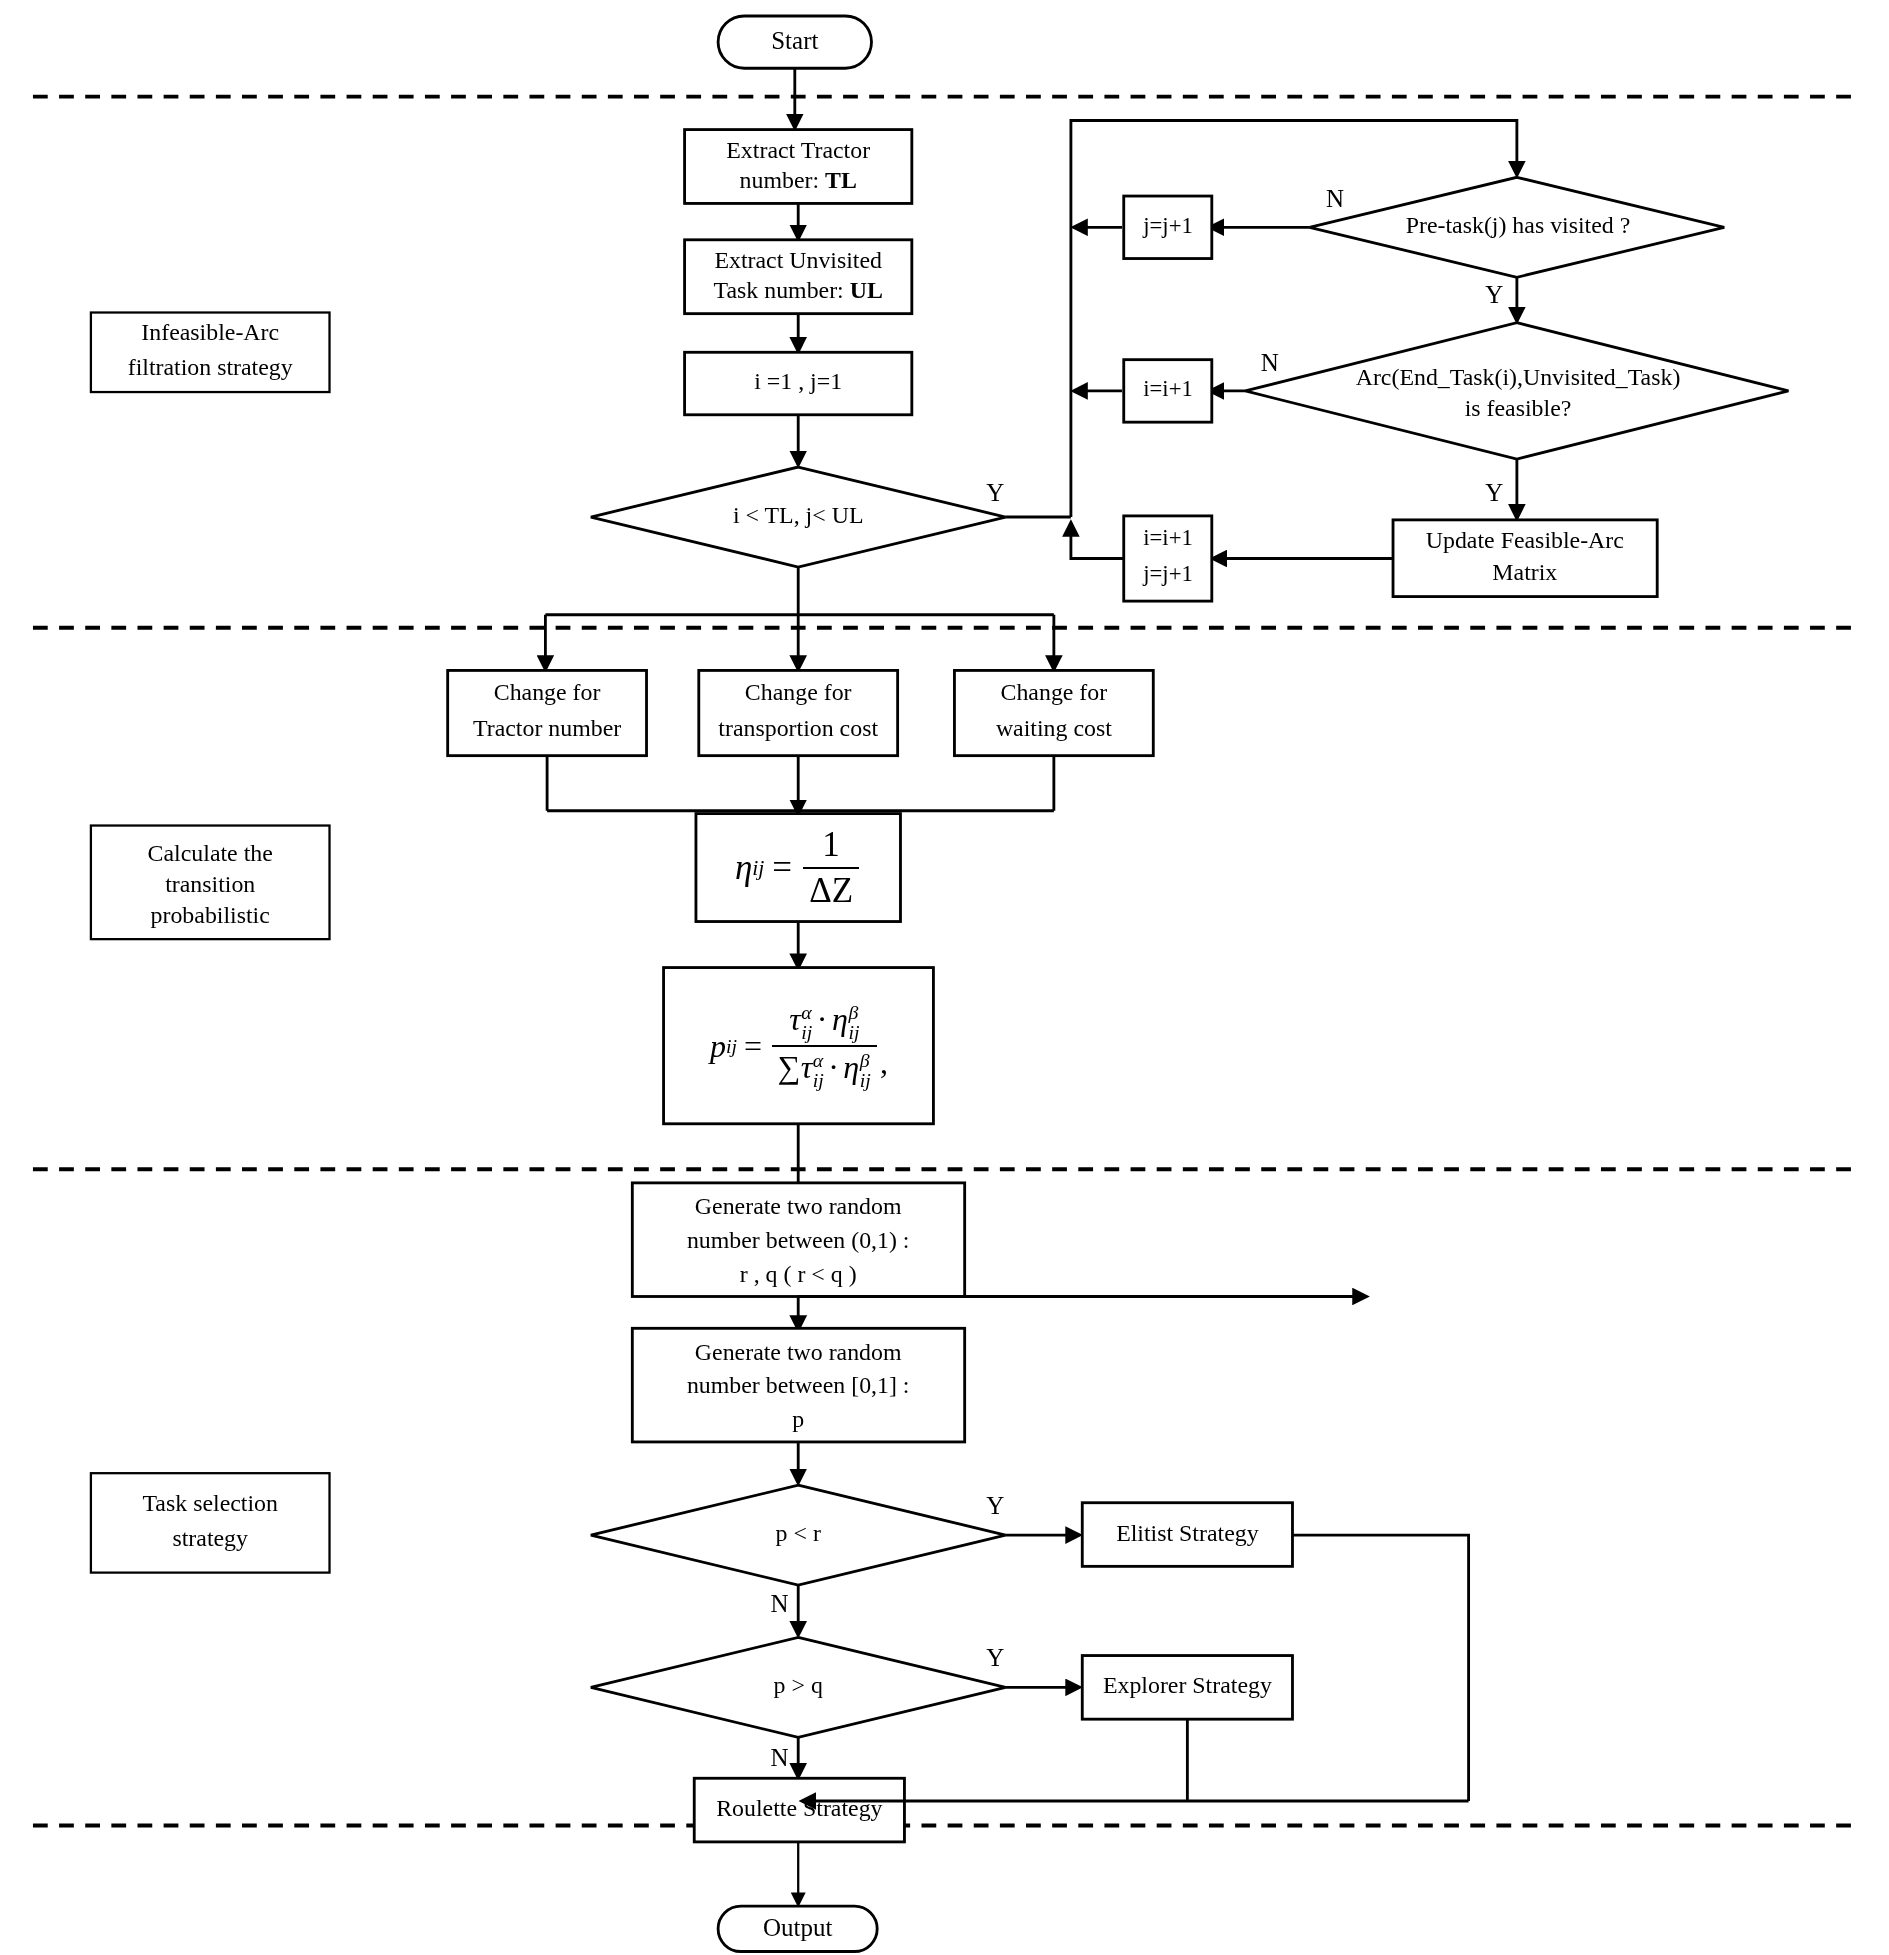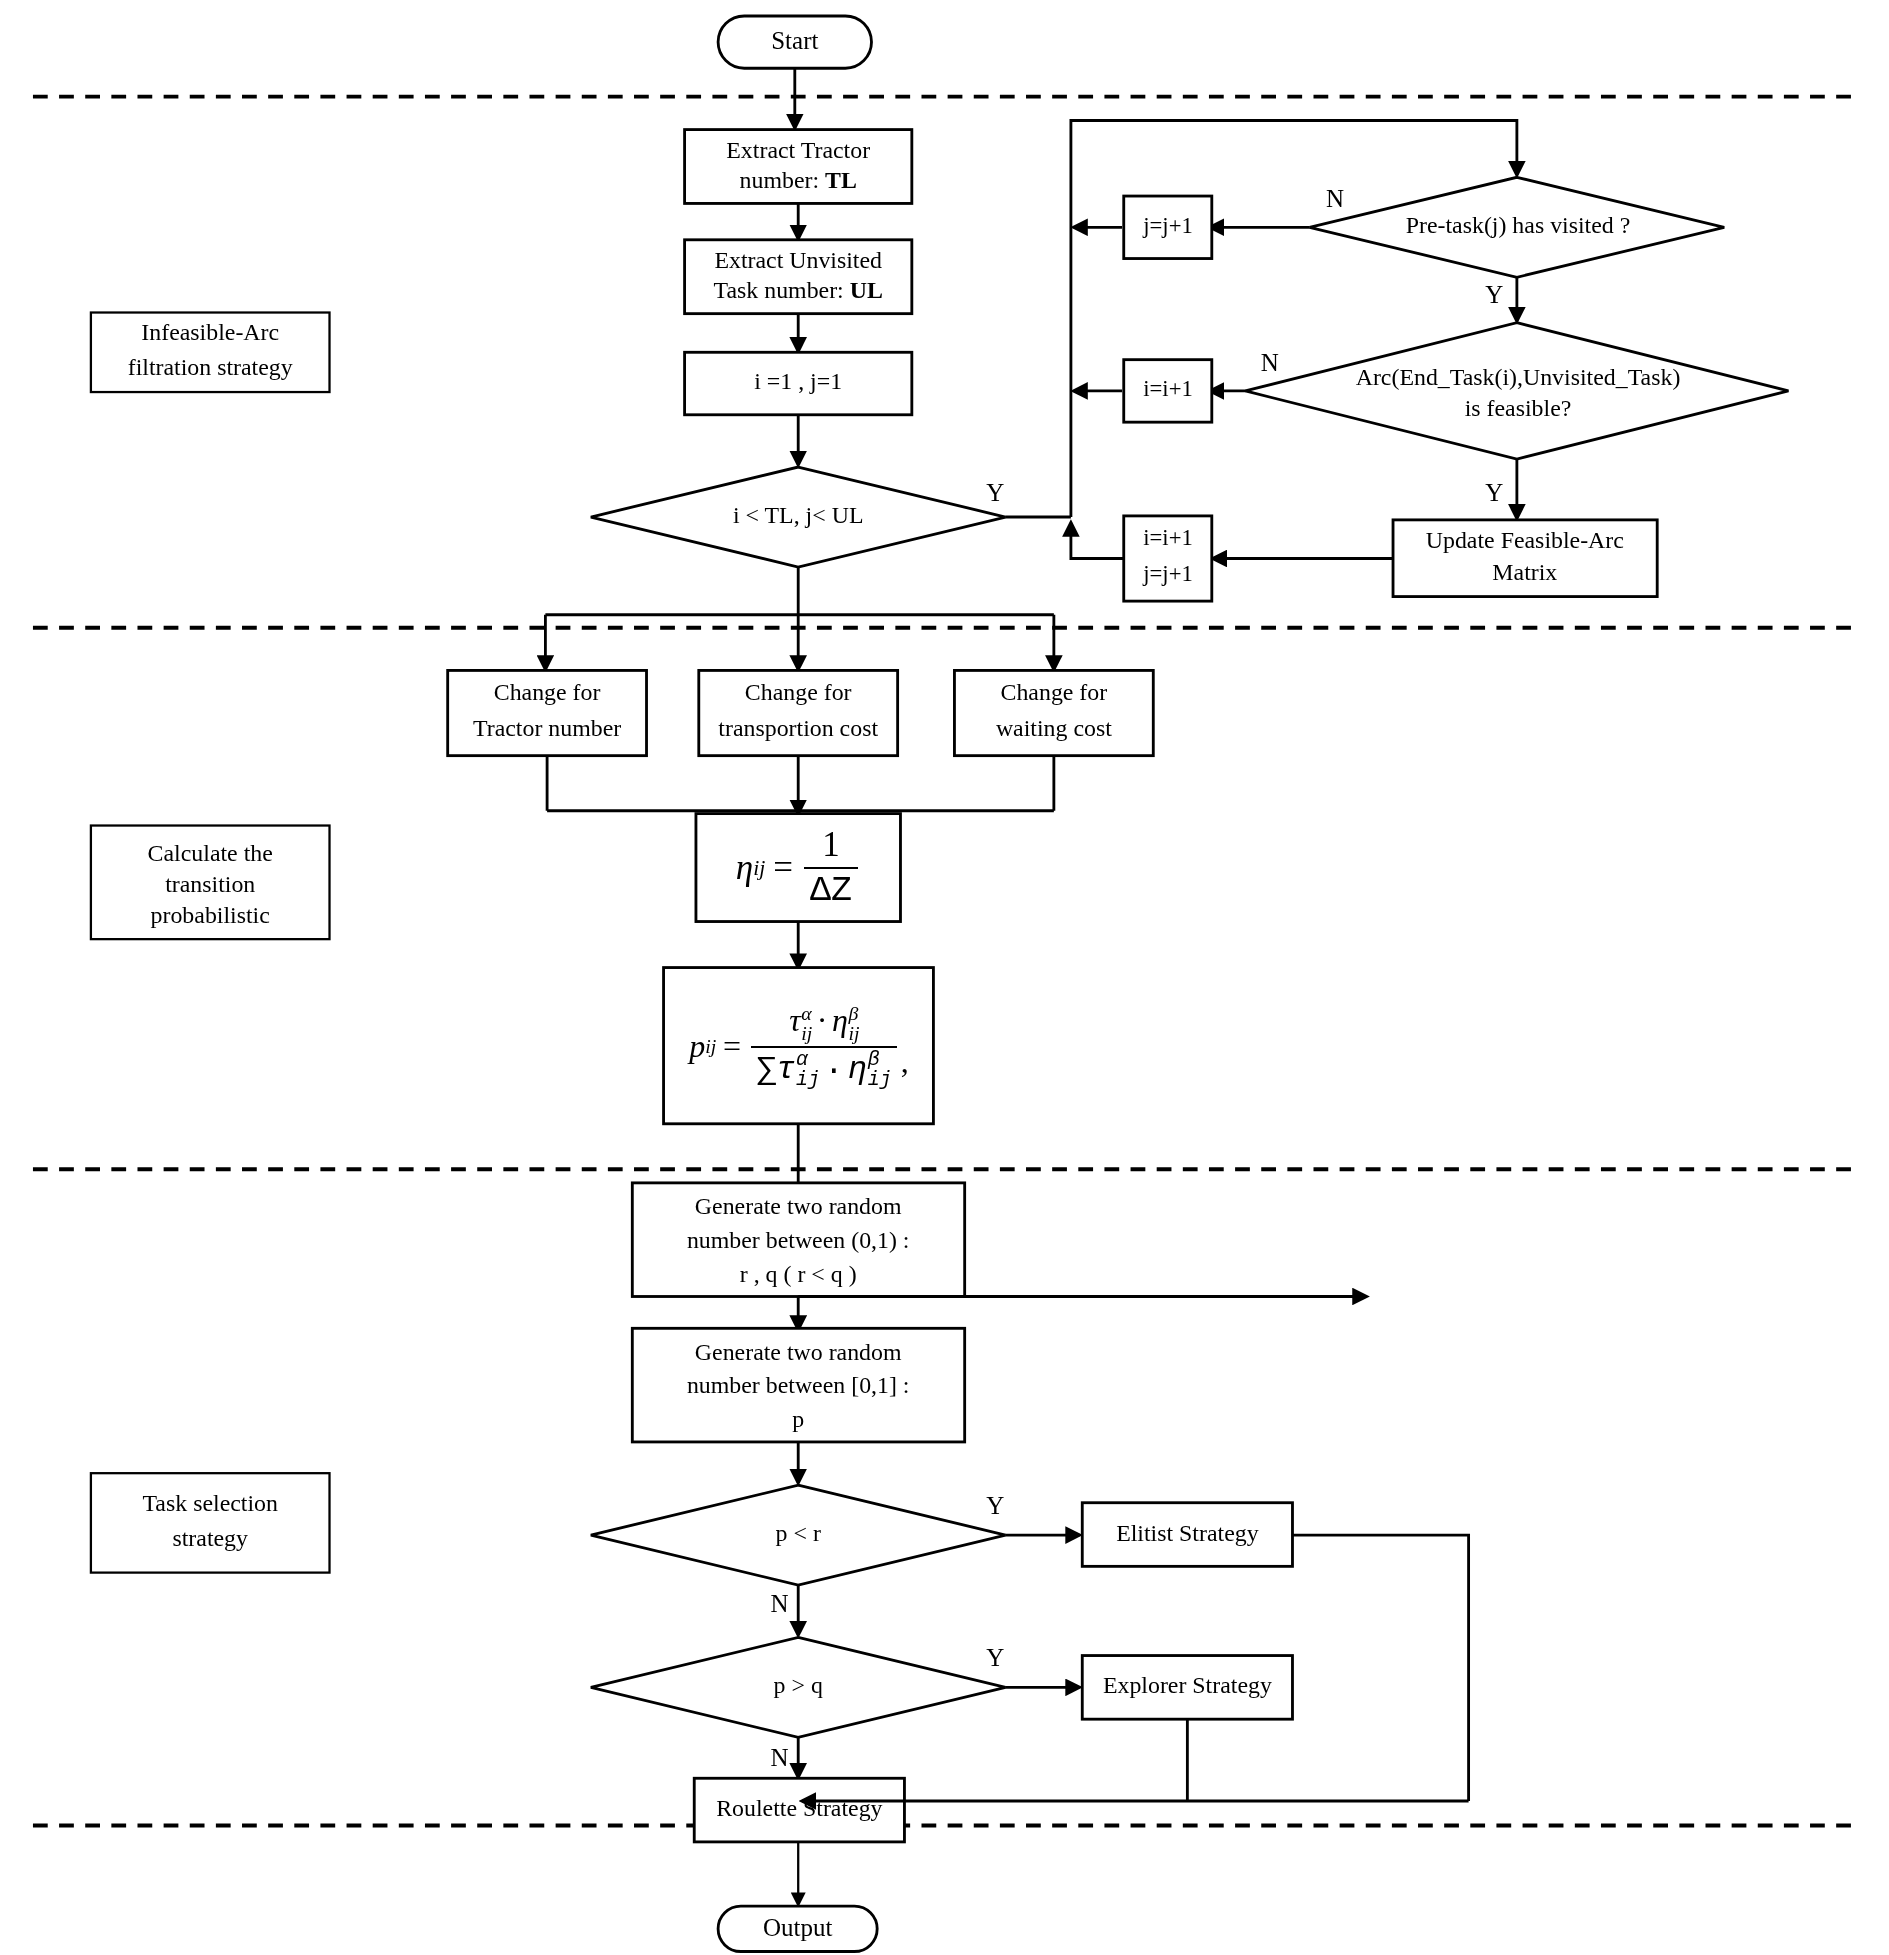--- a/index.html
+++ b/index.html
@@ -83,7 +83,7 @@
     margin: 0 3.4px;
   }
   .frac > .num { padding: 0 5.7px 2.3px 5.7px; }
-  .frac > .den { padding: 2.3px 5.7px 0 5.7px; border-top: 2.3px solid #000; font-family: Liberation Mono, monospace; }
+  .frac > .den { padding: 2.3px 5.7px 0 5.7px; border-top: 2.3px solid #000; }
   .ital { font-style: italic; }
   .sub  { font-size: 0.62em; vertical-align: -0.30em; font-style: italic; }
   .subsup {

